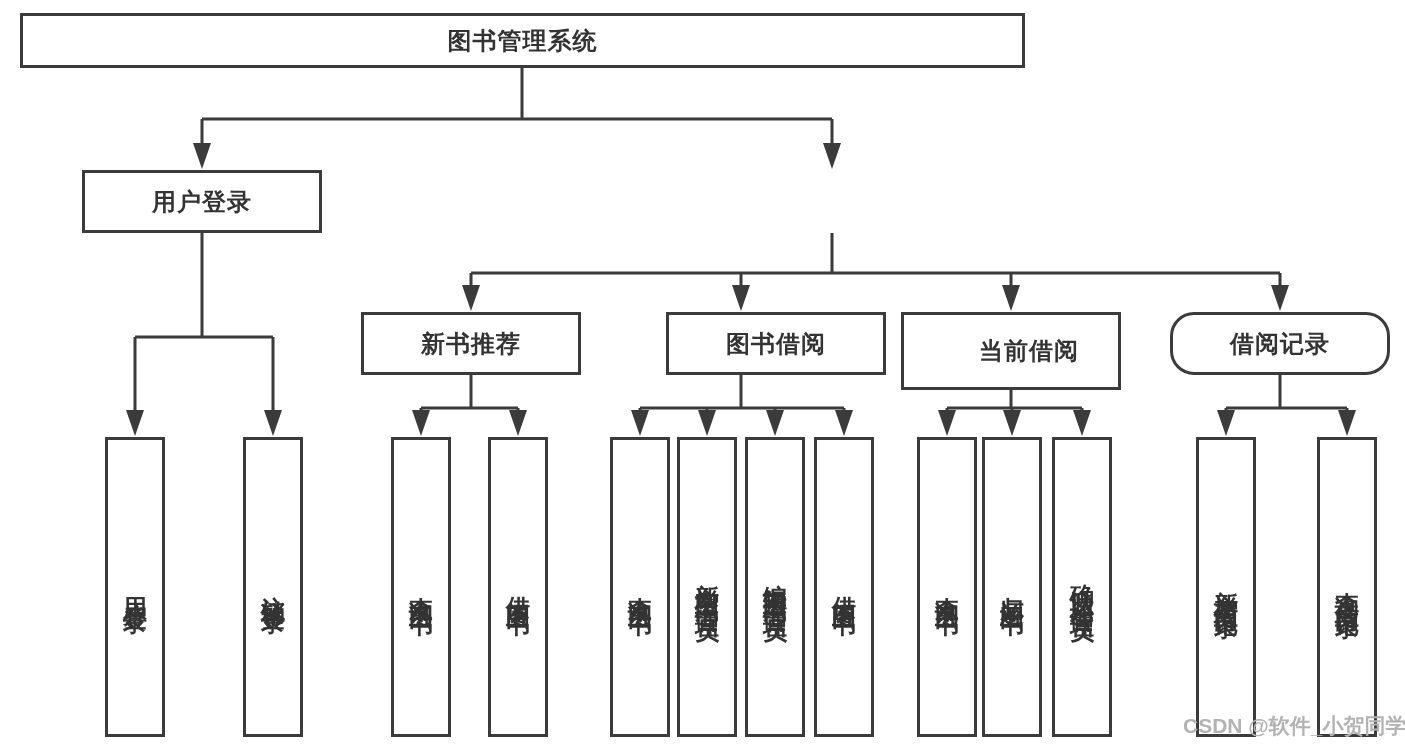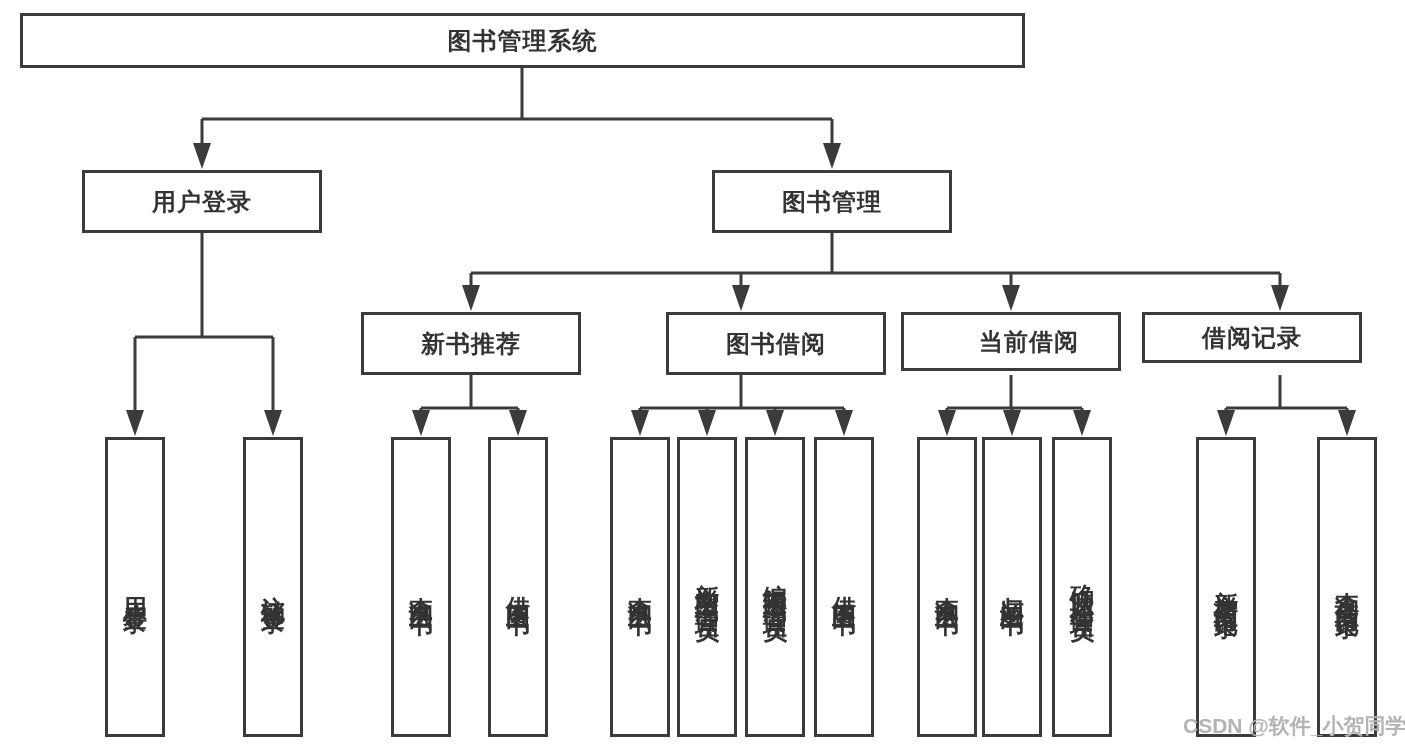--- a/index.html
+++ b/index.html
@@ -114,9 +114,6 @@
   <div class="node" style="left:82px; top:170px; width:240px; height:63px;">
     <span class="h-label">用户登录</span>
   </div>
-  <div class="node" style="left:712px; top:170px; width:240px; height:63px;">
-    <span class="h-label">图书管理</span>
-  </div>
 
   <div class="node" style="left:361px; top:312px; width:220px; height:63px;">
     <span class="h-label">新书推荐</span>

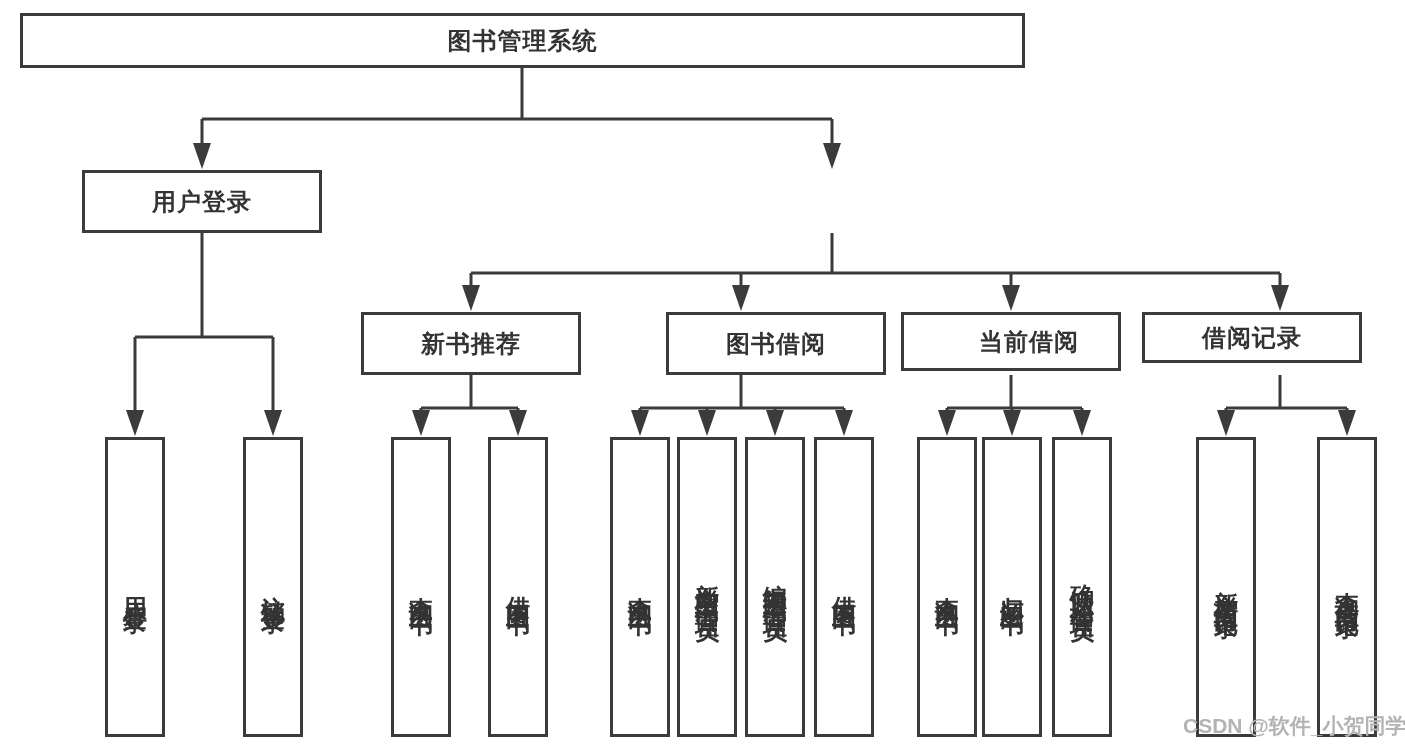--- a/index.html
+++ b/index.html
@@ -121,7 +121,7 @@
   <div class="node" style="left:631px; top:312px; width:220px; height:63px;margin-left:35px;">
     <span class="h-label">图书借阅</span>
   </div>
-  <div class="node" style="left:901px; top:312px; width:220px; height:59px;padding-left:36px;">
+  <div class="node" style="left:901px; top:312px; width:220px; height:78px;padding-left:36px;">
     <span class="h-label">当前借阅</span>
   </div>
   <div class="node" style="left:1142px; top:312px; width:220px; height:51px;">

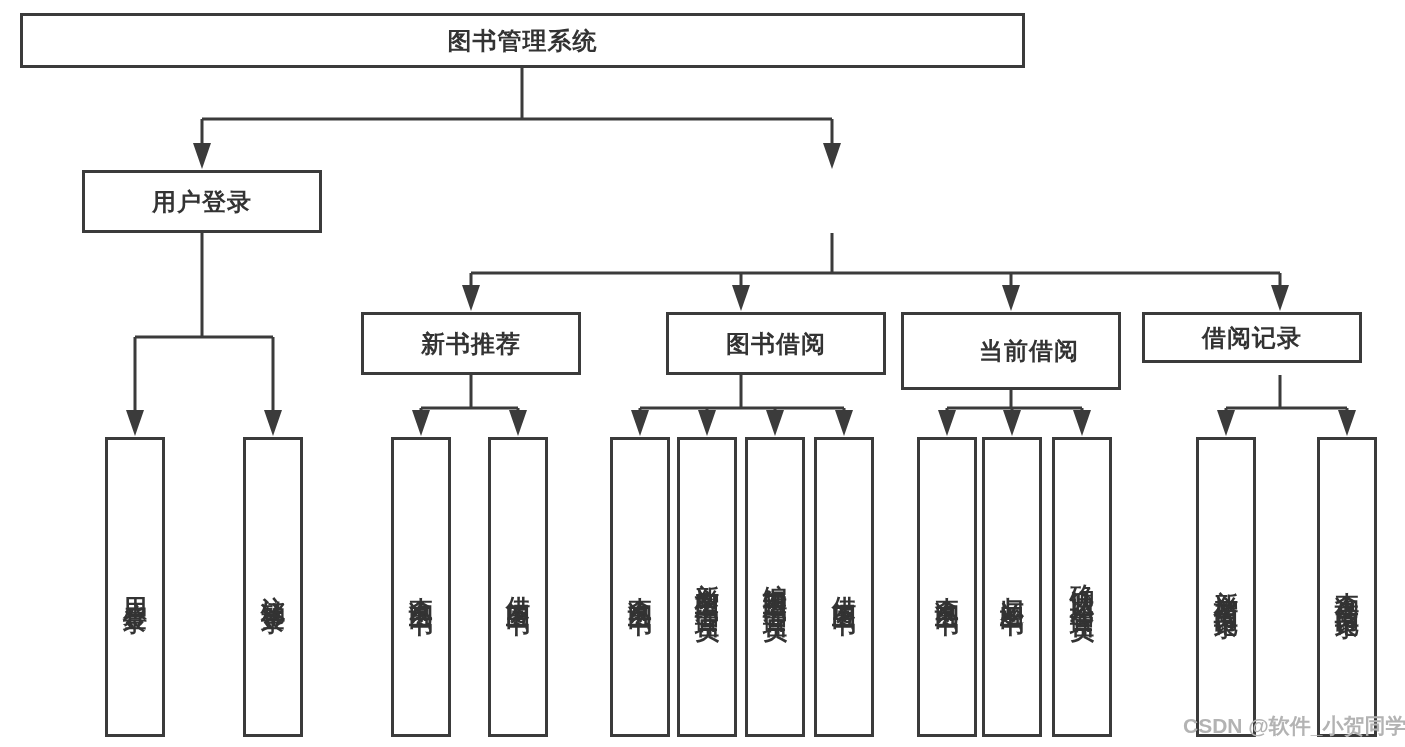--- a/index.html
+++ b/index.html
@@ -124,7 +124,7 @@
   <div class="node" style="left:901px; top:312px; width:220px; height:78px;padding-left:36px;">
     <span class="h-label">当前借阅</span>
   </div>
-  <div class="node" style="left:1142px; top:312px; width:220px; height:51px;">
+  <div class="node" style="left:1170px; top:312px; width:220px; height:63px;border-radius:24px;">
     <span class="h-label">借阅记录</span>
   </div>
 

